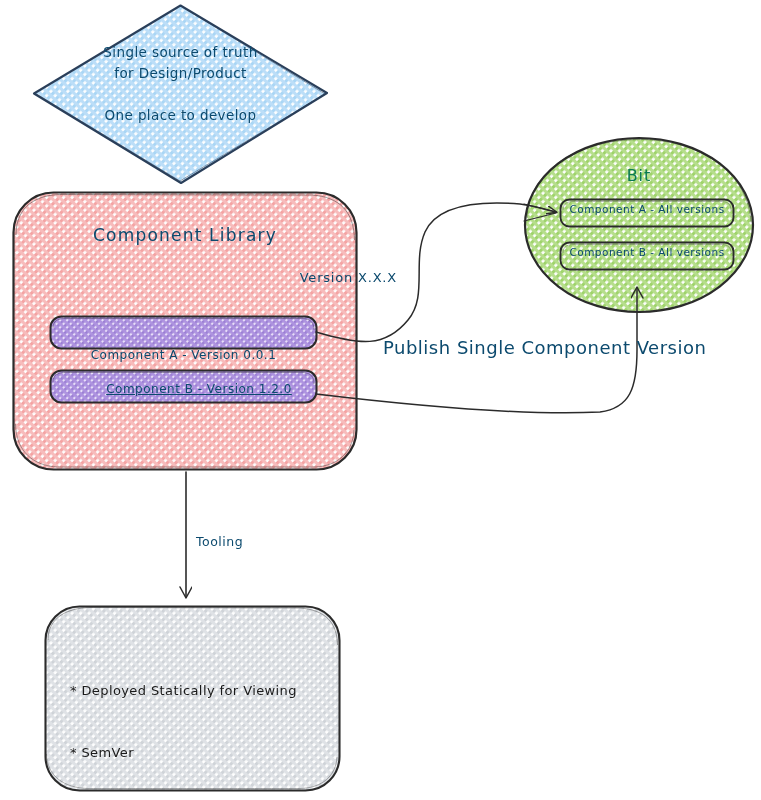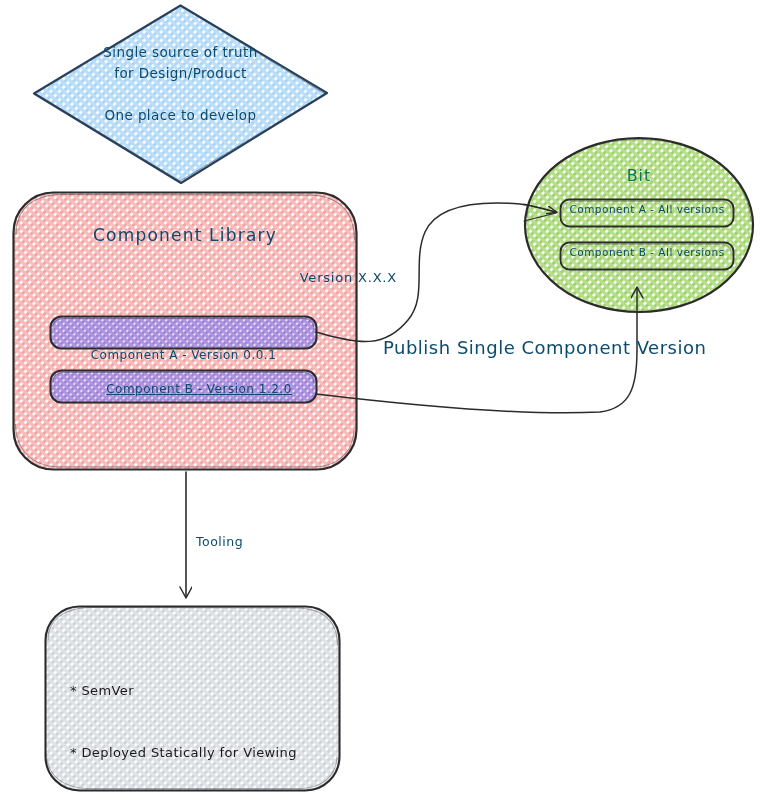--- a/index.html
+++ b/index.html
@@ -225,8 +225,8 @@
 <div class="txt" id="tooling-label">Tooling</div>
 
 <div id="tooling-list">
+  <span class="li">* Deployed Statically for Viewing</span>
   <span class="li">* SemVer</span>
-  <span class="li">* Deployed Statically for Viewing</span>
   
   
   

